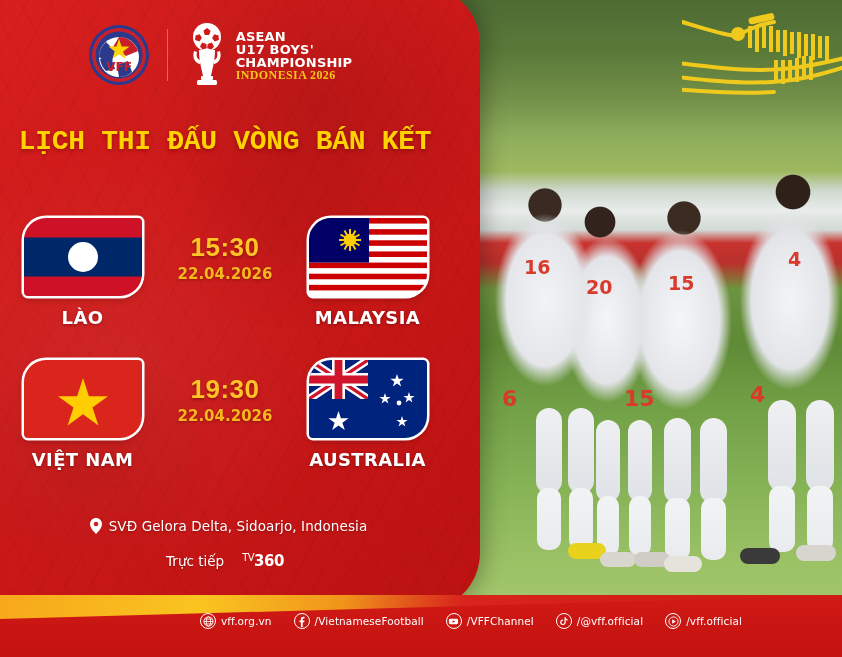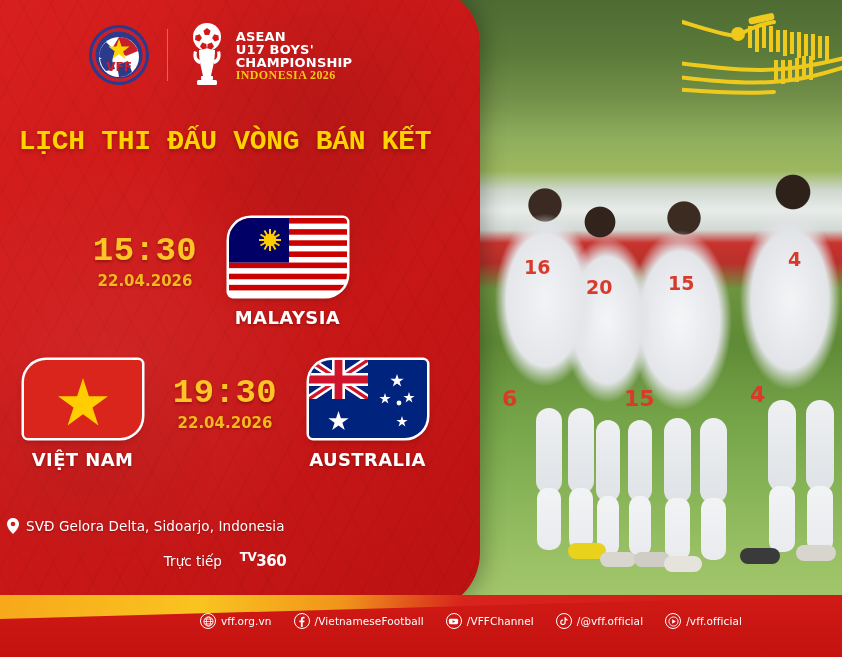--- a/index.html
+++ b/index.html
@@ -116,8 +116,8 @@
   }
   .vs-block { width:125px; text-align:center; padding-top:14px; }
   .vs-time {
-    color:#FFC425; font-weight:bold; font-size:34px; letter-spacing:.5px;
-    font-family:Liberation Mono, monospace; text-shadow:0 2px 3px rgba(80,0,0,.4);
+    color:#FFC425; font-weight:bold; font-size:26px; letter-spacing:.5px;
+    font-family:Liberation Sans, sans-serif; text-shadow:0 2px 3px rgba(80,0,0,.4);
   }
   .vs-date {
     color:#F7B71E; font-weight:bold; font-size:15px; margin-top:2px;

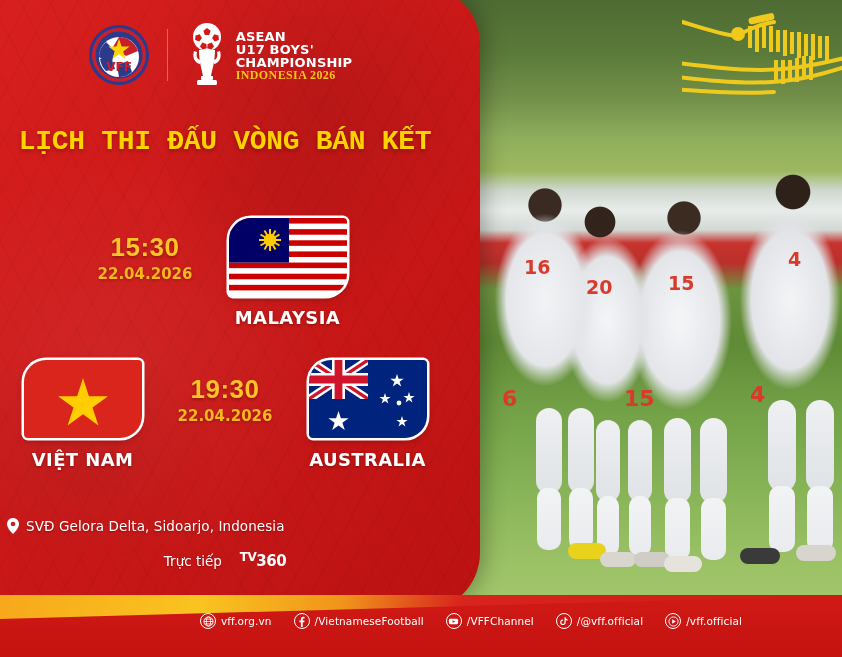--- a/index.html
+++ b/index.html
@@ -324,6 +324,16 @@
 
     <div class="match-row" id="match-0">
       <div class="match-inner">
+        <div class="team">
+          <div class="flag">
+            <svg viewBox="0 0 118 78" width="118" height="78">
+              <rect width="118" height="78" fill="#CE1126"></rect>
+              <rect y="19.5" width="118" height="39" fill="#002868"></rect>
+              <circle cx="59" cy="39" r="15" fill="#ffffff"></circle>
+            </svg>
+          </div>
+          <div class="team-name">LÀO</div>
+        </div>
 
         <div class="vs-block">
           <div class="vs-time">15:30</div>

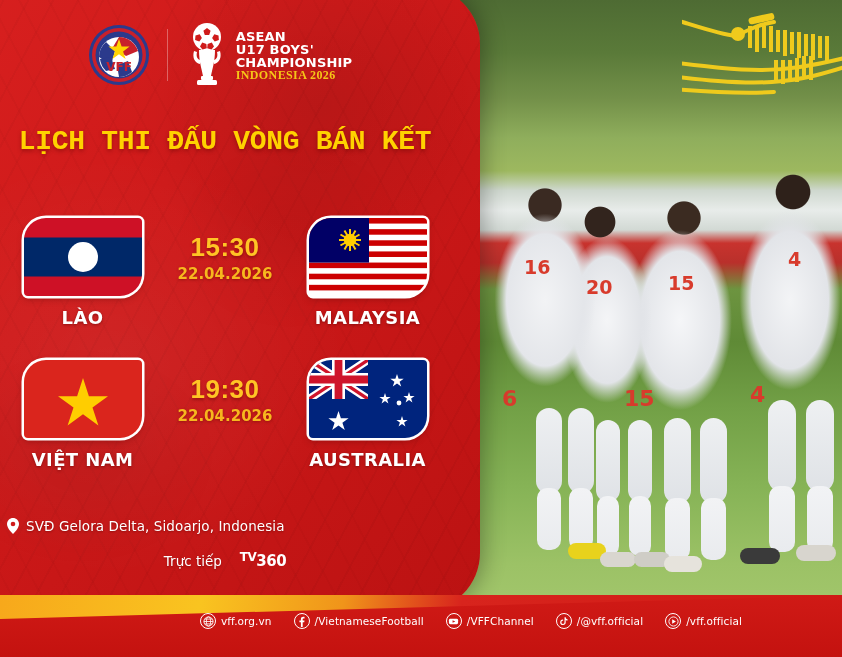--- a/index.html
+++ b/index.html
@@ -126,7 +126,7 @@
 
   
   #venue-row { position:absolute; left:0; top:518px; width:450px;
-    display:flex; align-items:center; justify-content:flex-start; gap:7px;padding-left:7px; }
+    display:flex; align-items:center; justify-content:center; gap:7px;padding-left:7px; }
   #venue-text { color:#fff; font-size:13.5px; font-family:"DejaVu Sans", sans-serif;
     letter-spacing:.1px; text-shadow:0 1px 2px rgba(80,0,0,.45); }
   #broadcast-row { position:absolute; left:0; top:552px; width:450px;

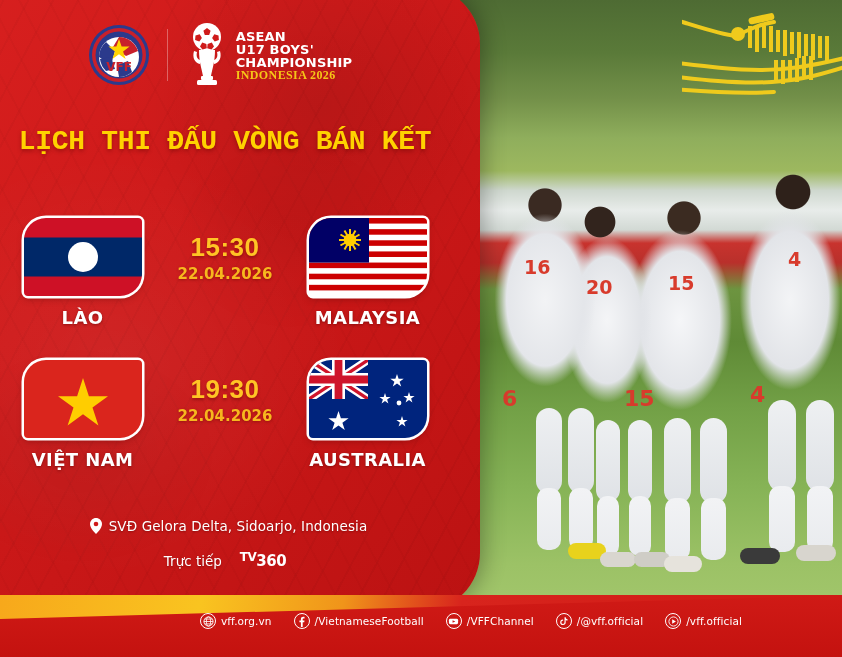--- a/index.html
+++ b/index.html
@@ -136,7 +136,7 @@
   #tv360-logo { color:#fff; font-weight:bold; font-size:15px;
     font-family:"DejaVu Sans", sans-serif; letter-spacing:-0.5px;
     display:flex; align-items:baseline; }
-  #tv360-logo .tv { font-size:12px; position:relative; top:-5px; font-weight:bold;margin-left:13px; }
+  #tv360-logo .tv { font-size:10px; position:relative; top:-5px; font-weight:normal;margin-left:13px; }
 
   
   #footer {

